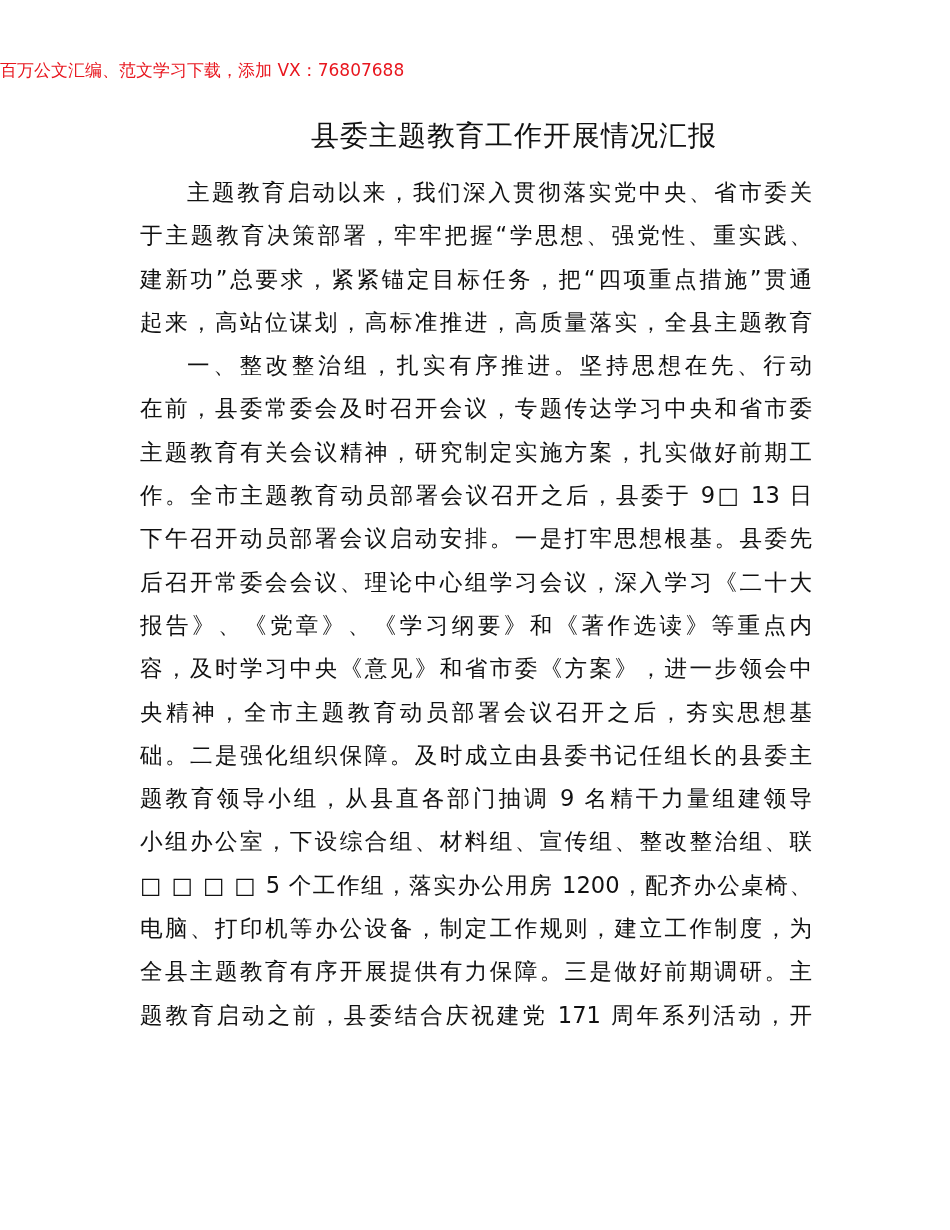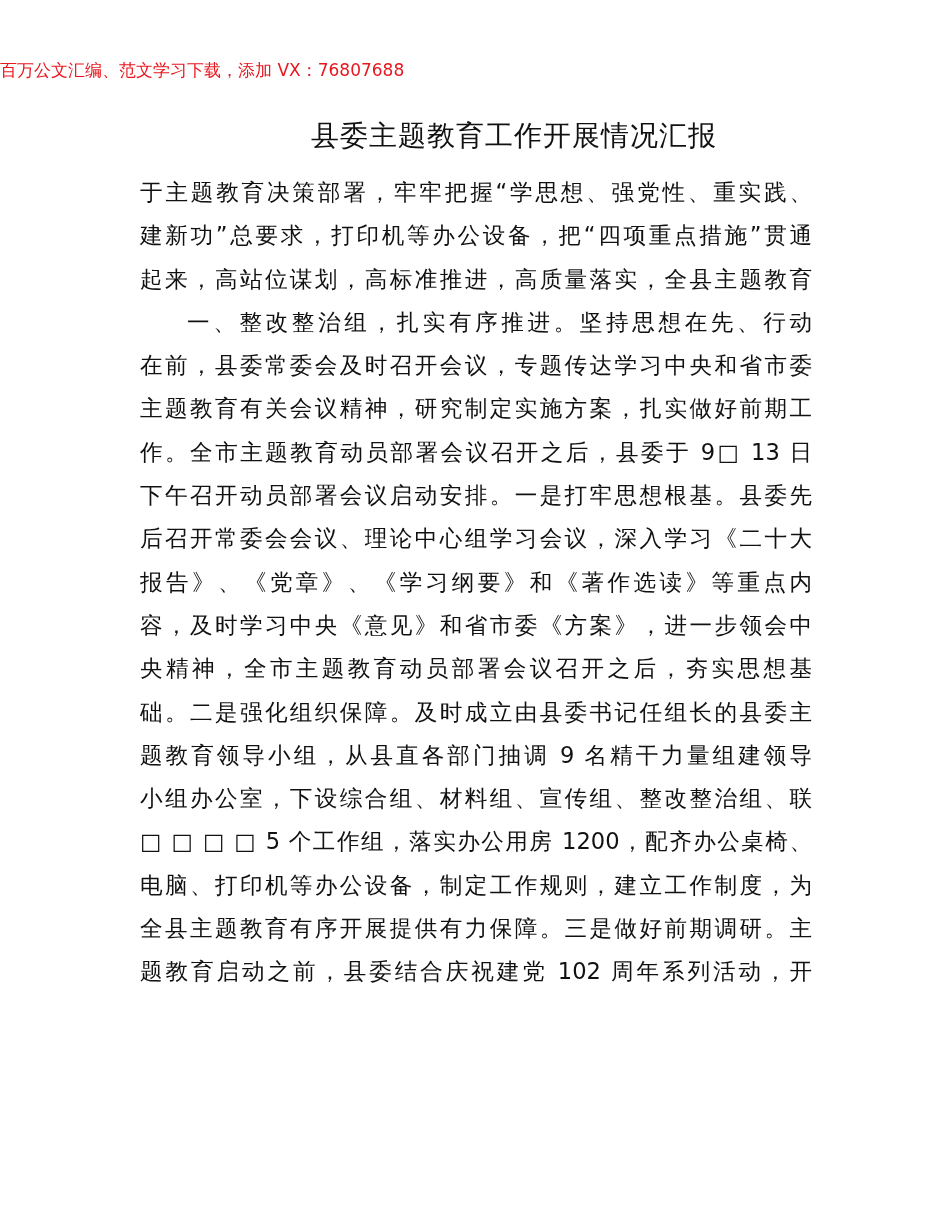--- a/index.html
+++ b/index.html
@@ -35,6 +35,7 @@
 
   <div class="body-text">
     <div>
+      <span class="line indent">主题教育启动以来，我们深入贯彻落实党中央、省市委关</span>
       <span class="line">于主题教育决策部署，牢牢把握“学思想、强党性、重实践、</span>
       <span class="line">建新功”总要求，打印机等办公设备，把“四项重点措施”贯通</span>
       <span class="line">起来，高站位谋划，高标准推进，高质量落实，全县主题教育</span>

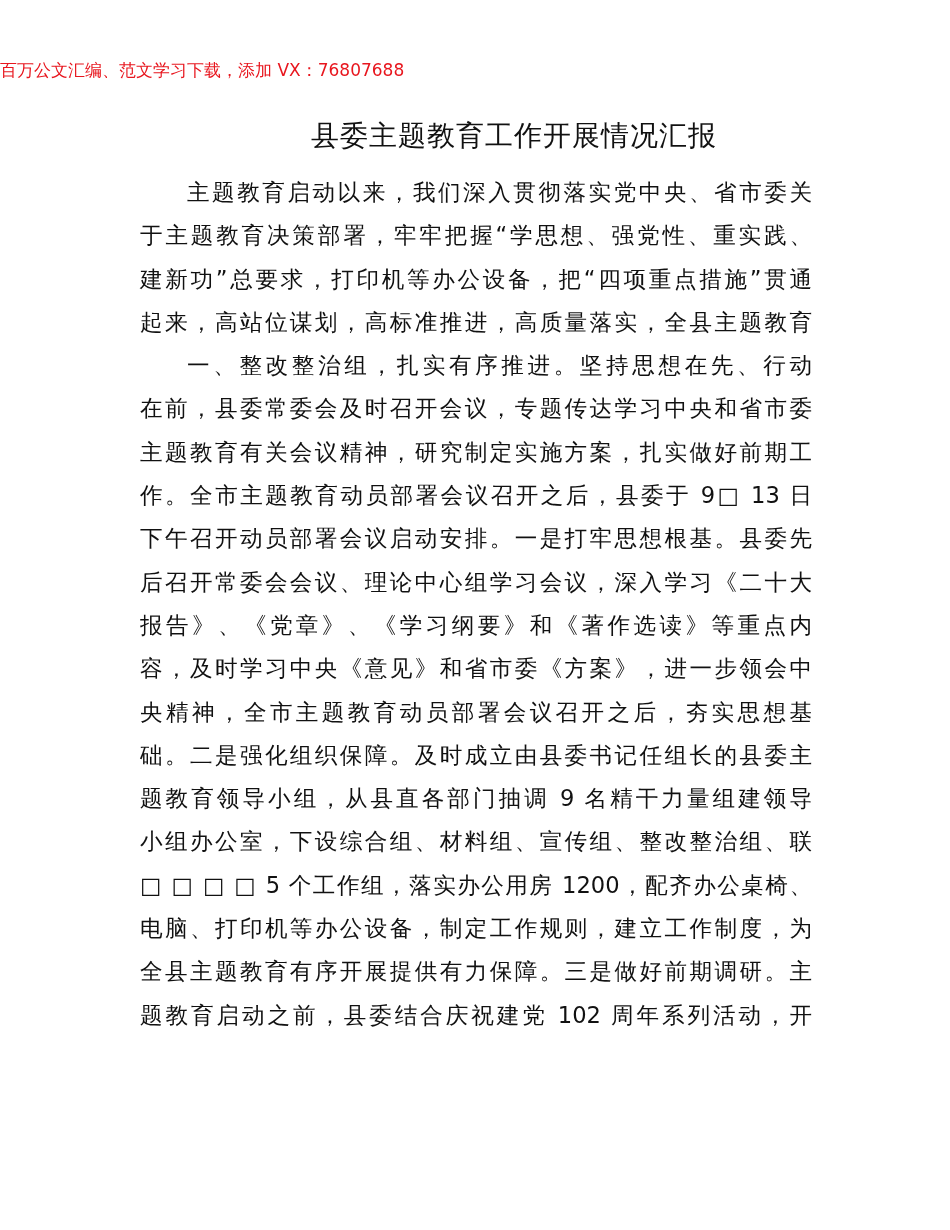--- a/index.html
+++ b/index.html
@@ -37,7 +37,7 @@
     <div>
       <span class="line indent">主题教育启动以来，我们深入贯彻落实党中央、省市委关</span>
       <span class="line">于主题教育决策部署，牢牢把握“学思想、强党性、重实践、</span>
-      <span class="line">建新功”总要求，打印机等办公设备，把“四项重点措施”贯通</span>
+      <span class="line">建新功”总要求，紧紧锚定目标任务，把“四项重点措施”贯通</span>
       <span class="line">起来，高站位谋划，高标准推进，高质量落实，全县主题教育</span>
     </div>
     <div>

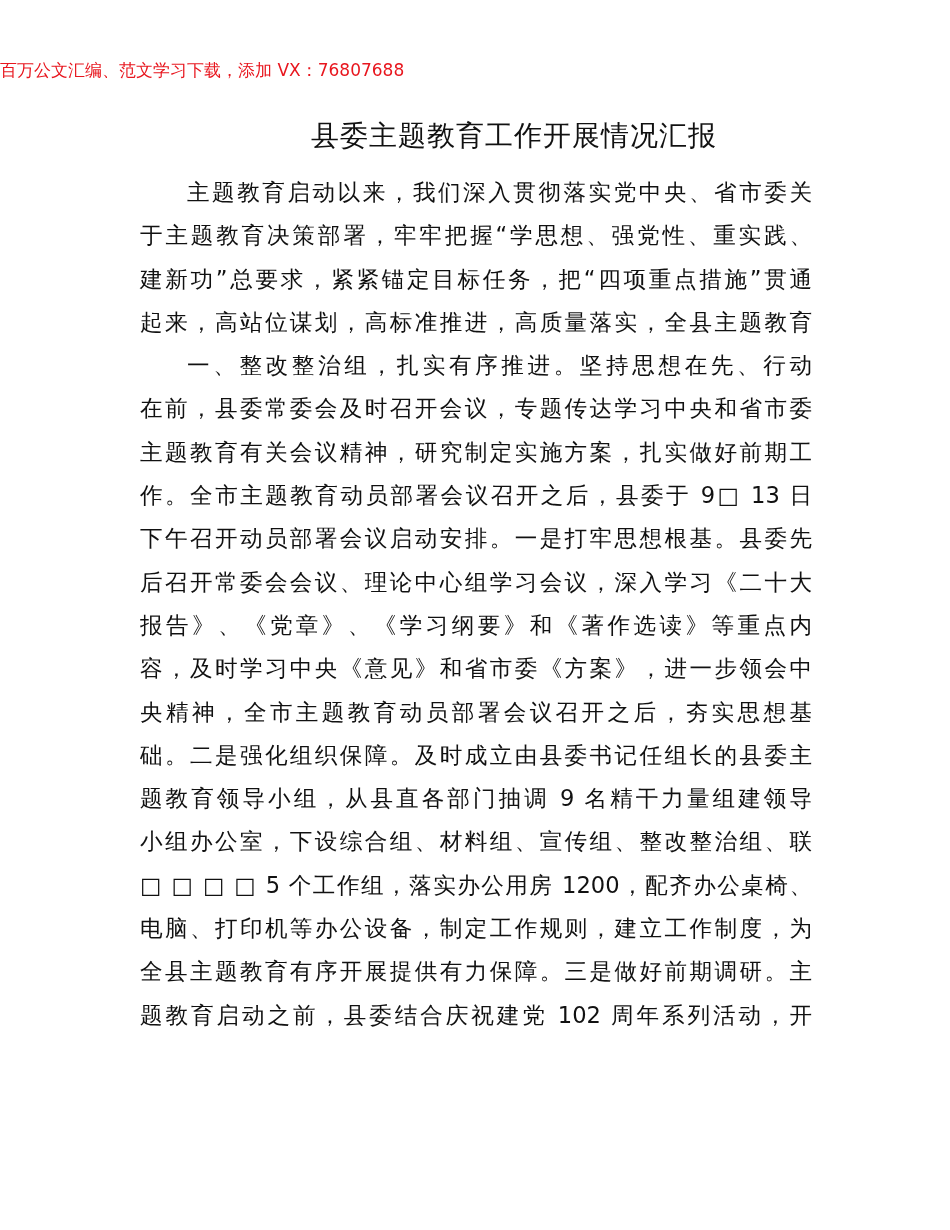--- a/index.html
+++ b/index.html
@@ -56,7 +56,7 @@
       <span class="line">□ □ □ □ 5 个工作组，落实办公用房 1200，配齐办公桌椅、</span>
       <span class="line">电脑、打印机等办公设备，制定工作规则，建立工作制度，为</span>
       <span class="line">全县主题教育有序开展提供有力保障。三是做好前期调研。主</span>
-      <span class="line">题教育启动之前，县委结合庆祝建党 102 周年系列活动，开</span>
+      <span class="line">题教育启动之前，县委结合庆祝建党 171 周年系列活动，开</span>
     </div>
   </div>
 </div>

